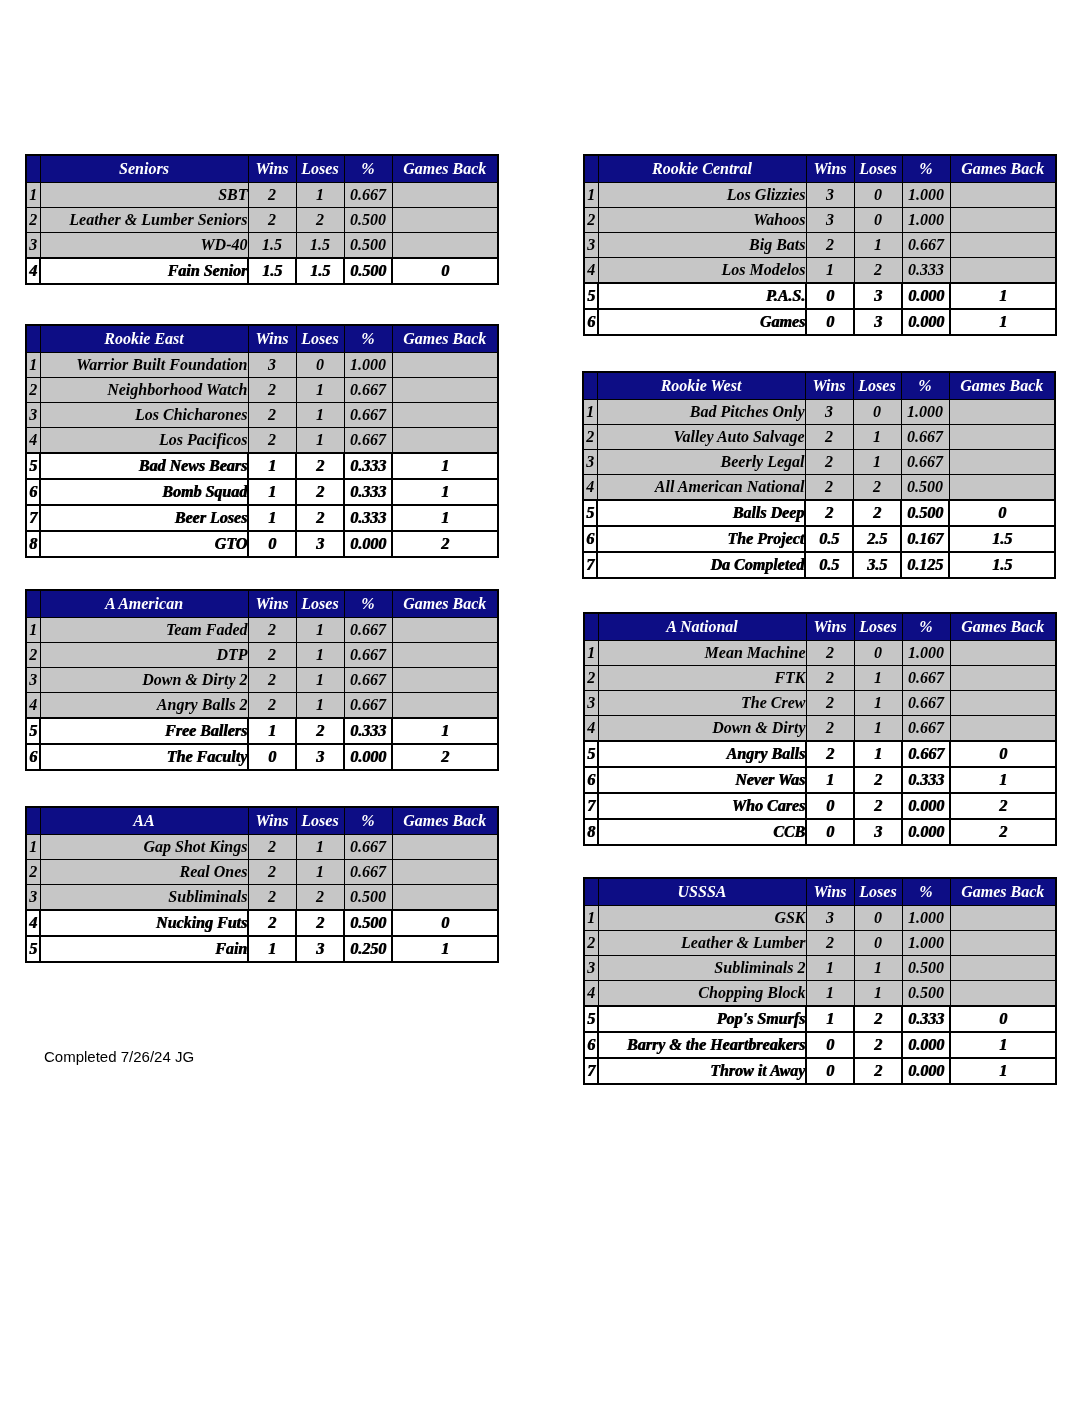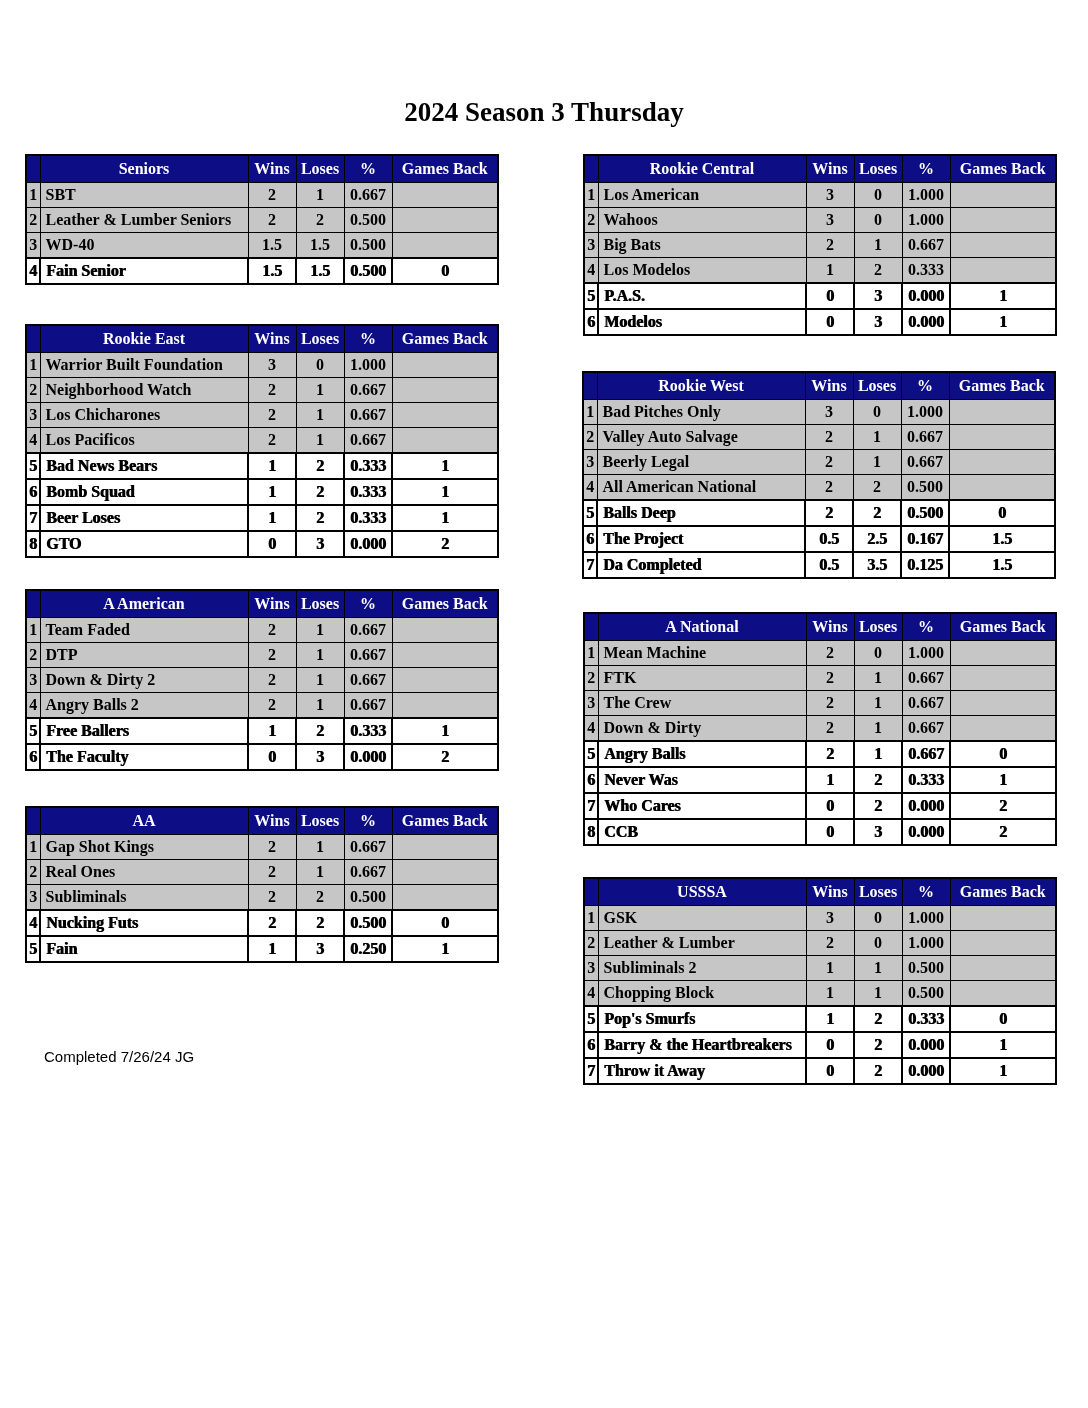--- a/index.html
+++ b/index.html
@@ -38,7 +38,6 @@
 <body>
 
 <div class="page">
-  <h1 class="title">2024 Season 3 Thursday</h1>
 
   <section class="st-wrap pos-0">
       <table class="st">

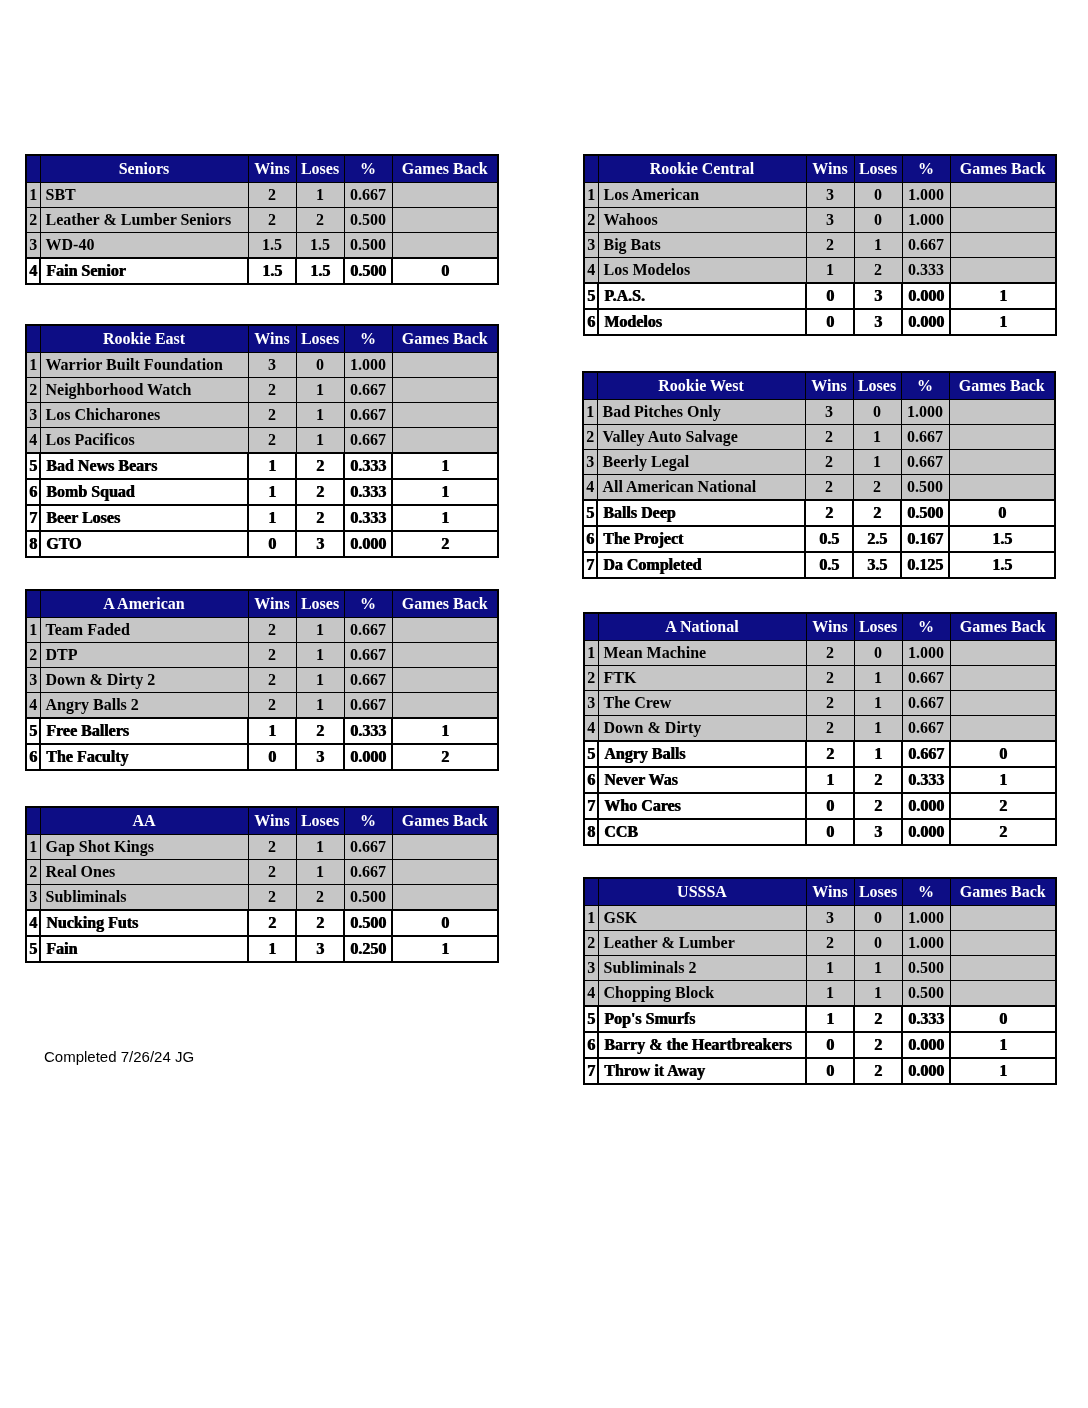--- a/index.html
+++ b/index.html
@@ -22,7 +22,7 @@
   .pos-6{left:583px;top:612px}
   .pos-7{left:583px;top:877px}
   table.st{border-collapse:collapse;table-layout:fixed;width:472px;
-           border:2px solid var(--ink);font-family:"Liberation Serif",serif;}
+           border:2px solid var(--ink);font-family:"Liberation Serif",serif;font-style:italic;}
   table.st td{border:1px solid var(--ink);height:24px;padding:0;overflow:hidden;
               white-space:nowrap;font-size:16px;font-weight:bold;color:var(--ink);
               line-height:24px;box-sizing:border-box;}

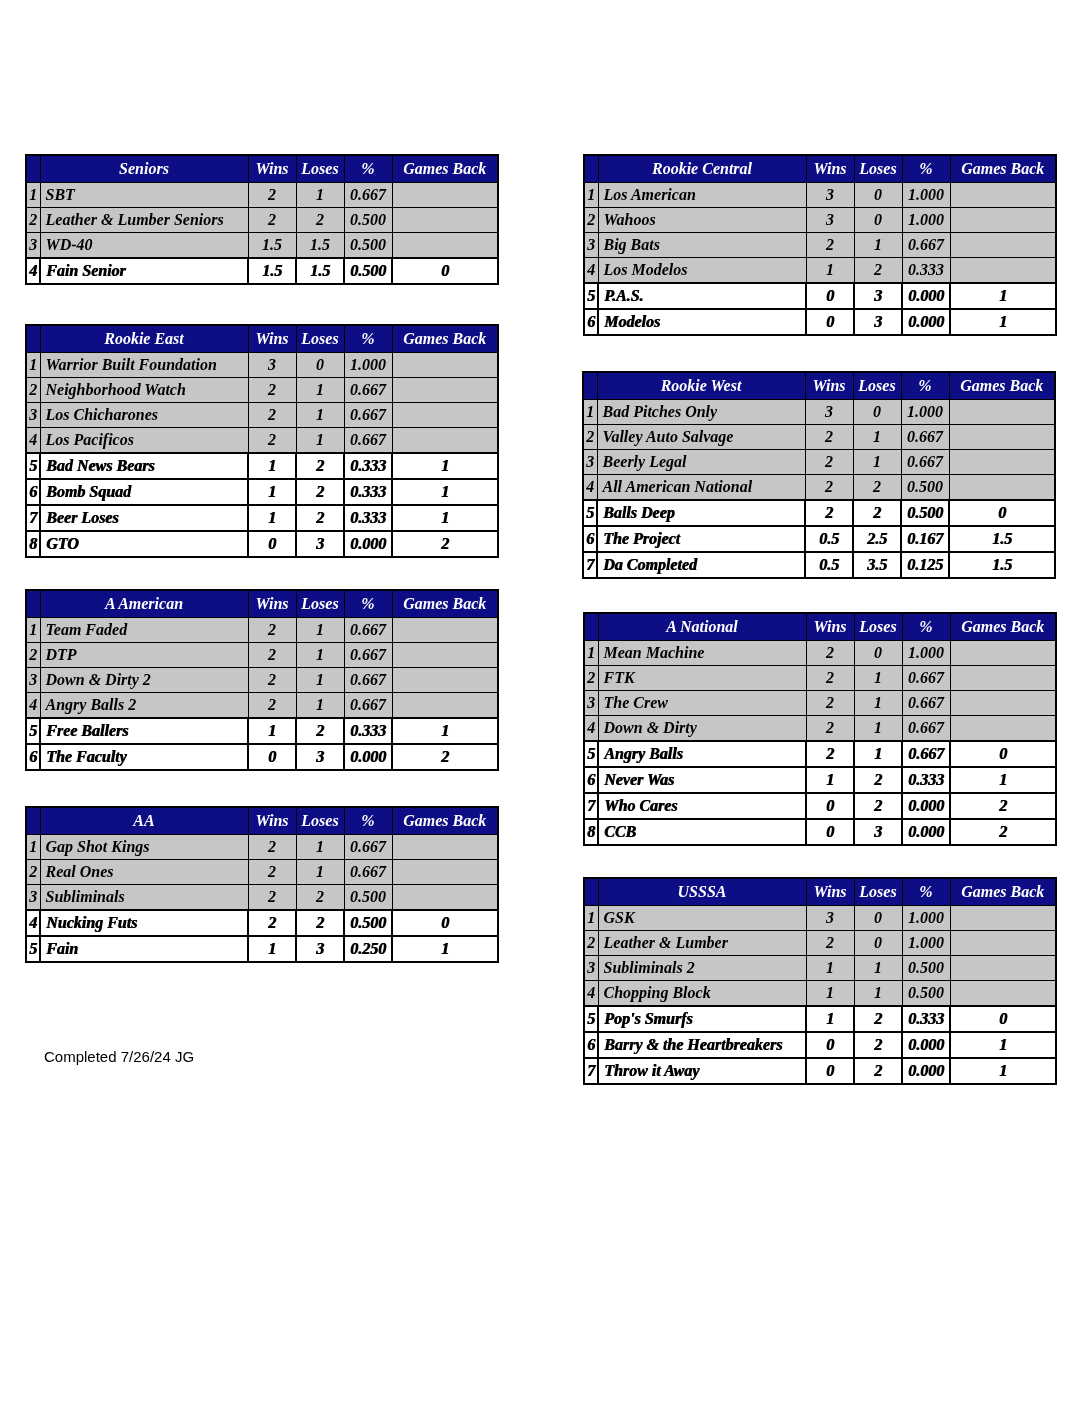--- a/index.html
+++ b/index.html
@@ -29,7 +29,7 @@
   table.st thead td{background:var(--navy);color:#ffffff;text-align:center;height:26px;line-height:26px;}
   table.st tbody tr.above td{background:var(--shaded);}
   table.st tbody tr.below td{background:#ffffff;border-width:2px;text-shadow:0.7px 0 0 currentColor;}
-  table.st td.team{text-align:left;padding-left:5px;}
+  table.st td.team{text-align:right;padding-left:5px;}
   table.st td.rank,table.st td.num{text-align:center;}
   .footer{position:absolute;left:44px;top:1048px;font-family:"Liberation Sans",sans-serif;
           font-size:15px;color:var(--ink);}

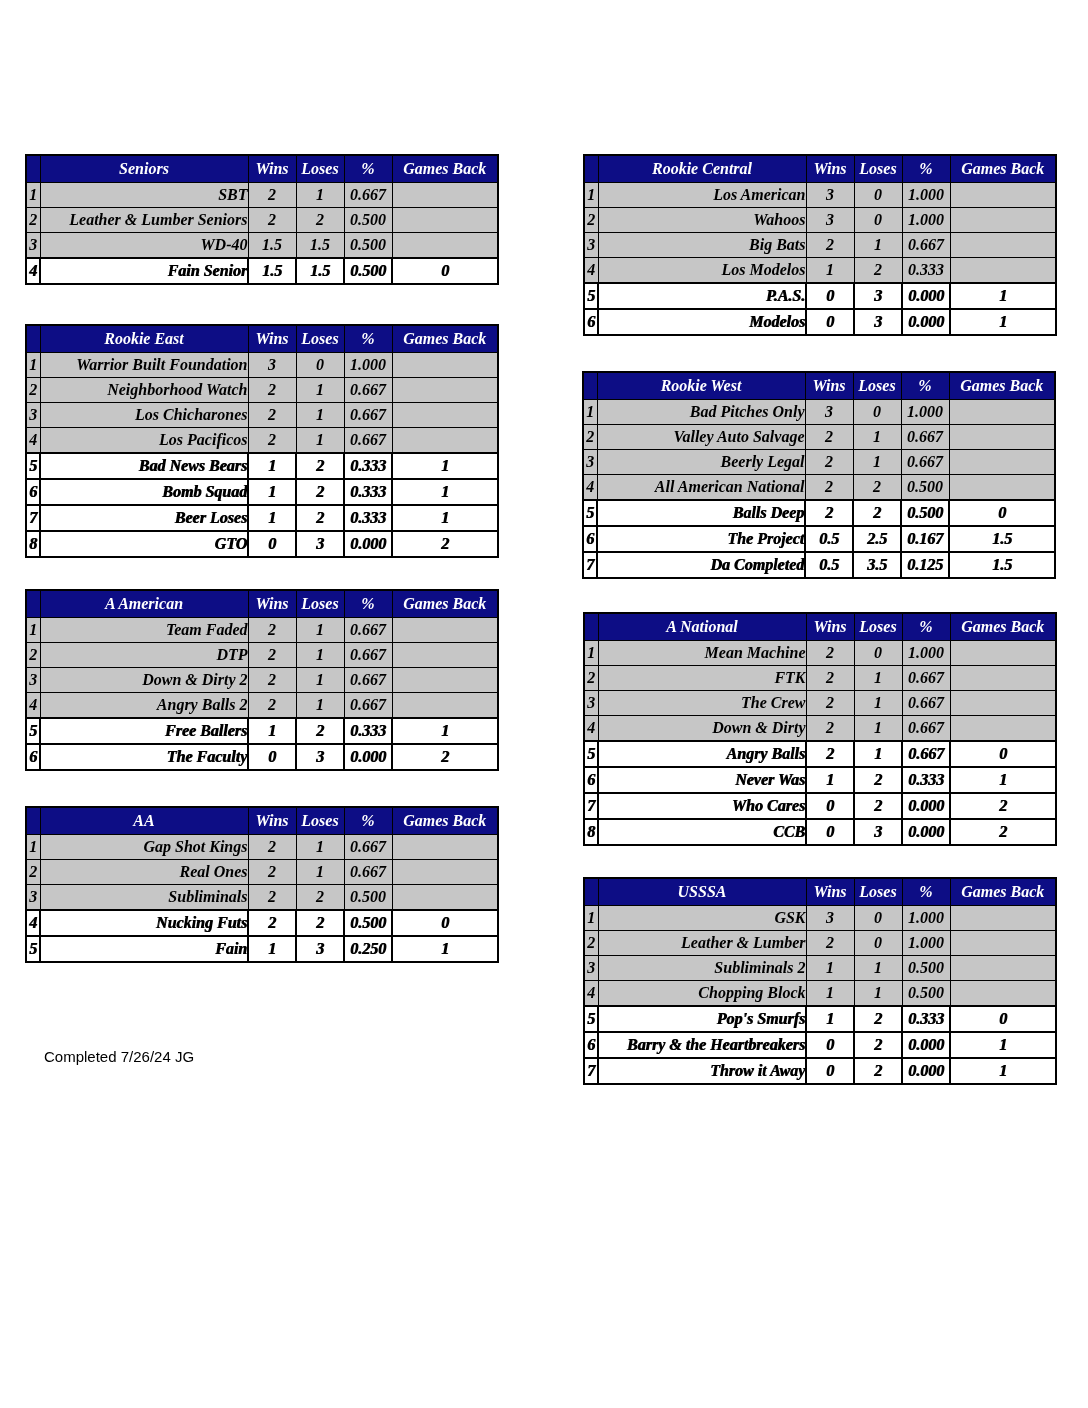--- a/index.html
+++ b/index.html
@@ -342,7 +342,7 @@
         <tbody>
           <tr class="above">
             <td class="rank">1</td>
-            <td class="team">Los American</td>
+            <td class="team">Los Glizzies</td>
             <td class="num">3</td>
             <td class="num">0</td>
             <td class="num">1.000</td>

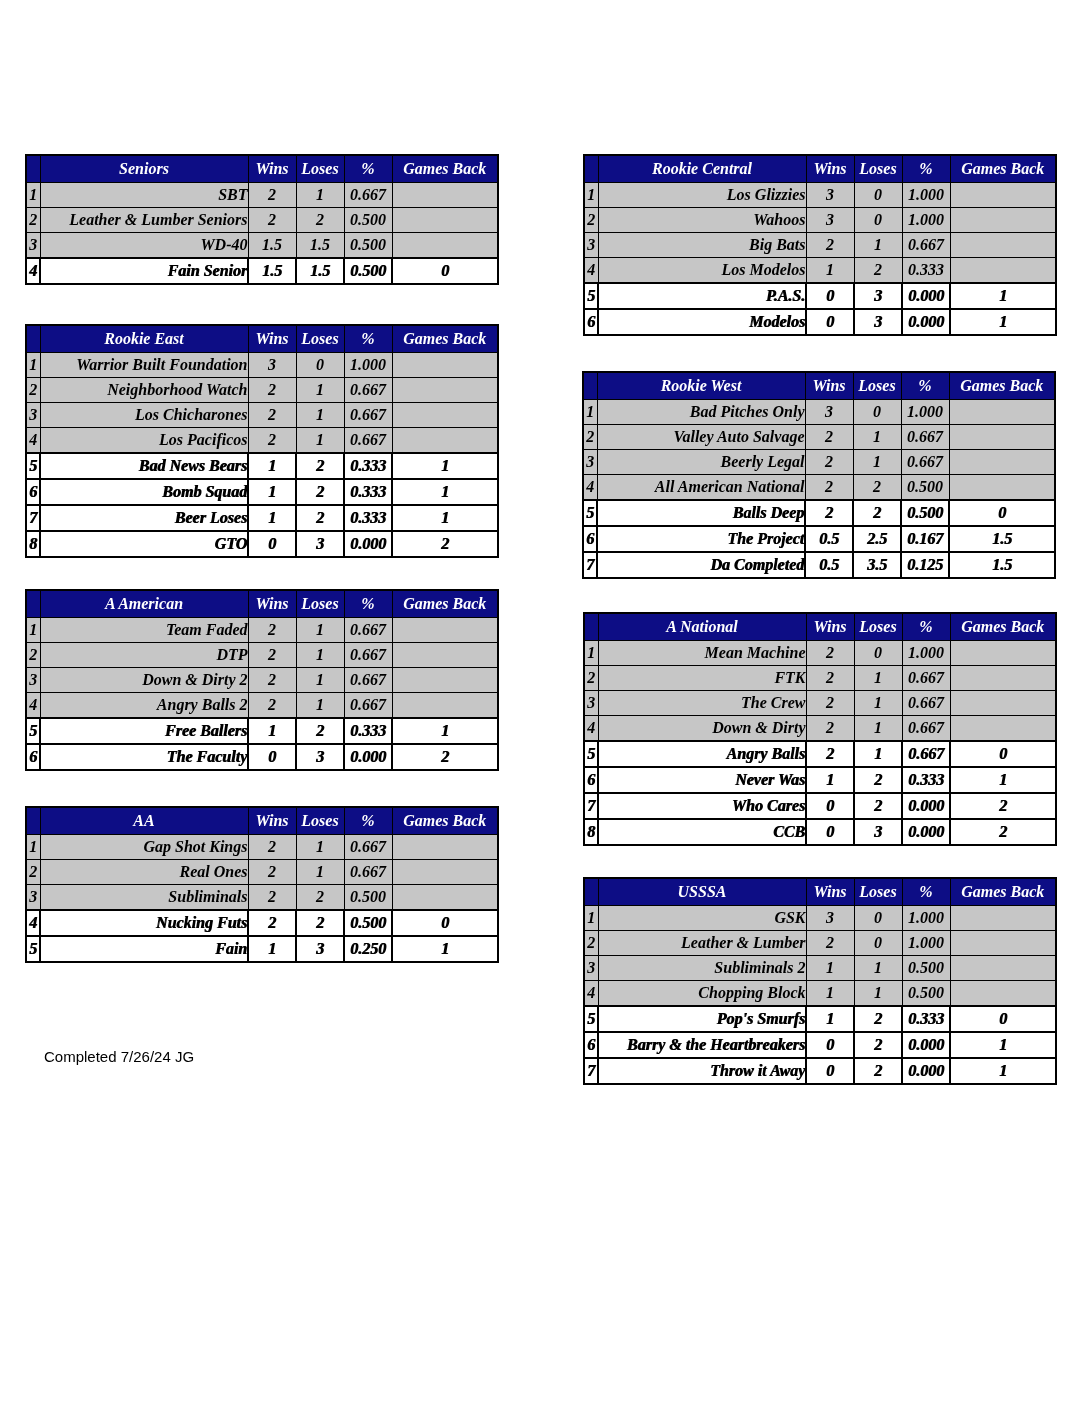--- a/index.html
+++ b/index.html
@@ -382,7 +382,7 @@
           </tr>
           <tr class="below">
             <td class="rank">6</td>
-            <td class="team">Modelos</td>
+            <td class="team">Games</td>
             <td class="num">0</td>
             <td class="num">3</td>
             <td class="num">0.000</td>

